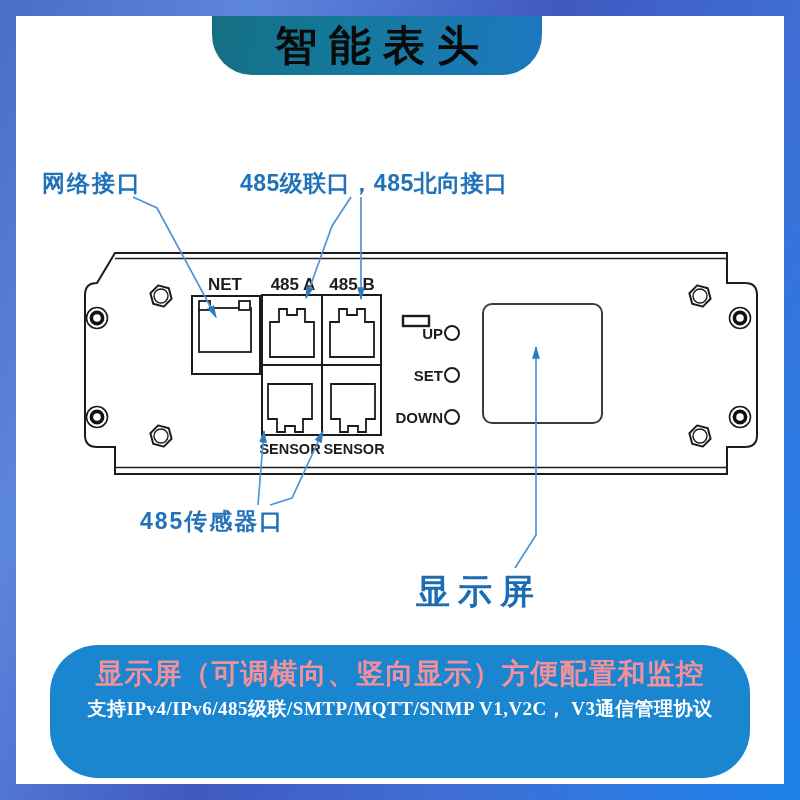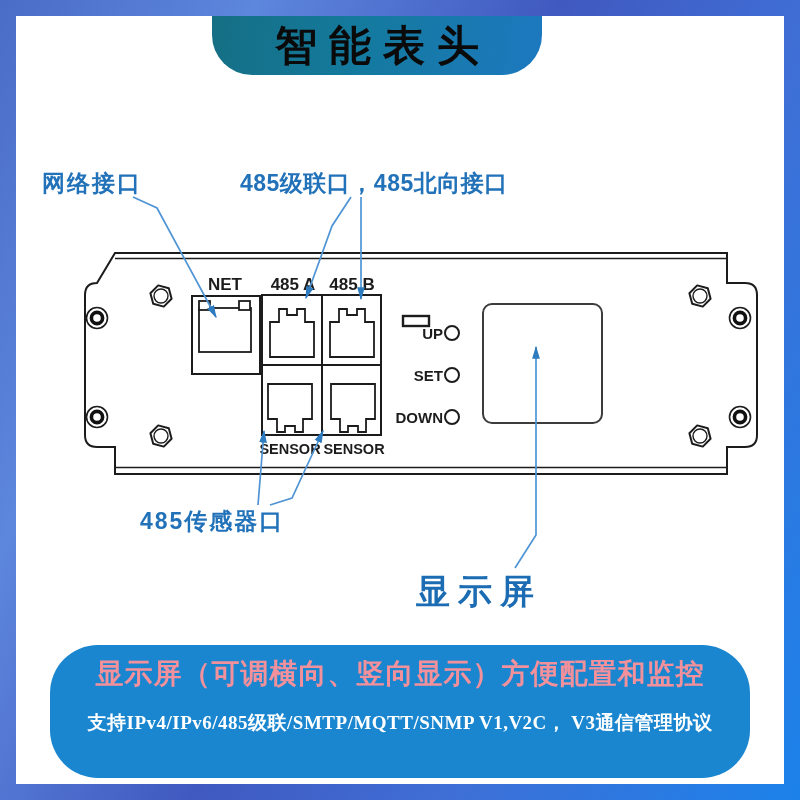--- a/index.html
+++ b/index.html
@@ -18,7 +18,7 @@
   .footer-title{margin-top:10px;font-size:28px;font-weight:800;letter-spacing:1px;white-space:nowrap;}
   .footer-line{font-family:"Liberation Serif",serif;font-weight:700;color:#ffffff;
                font-size:19px;line-height:27px;letter-spacing:0.5px;white-space:nowrap;}
-  .footer-line.first{margin-top:16px;text-align:right;}
+  .footer-line.first{margin-top:2px;text-align:right;}
 </style>
 </head>
 <body>

